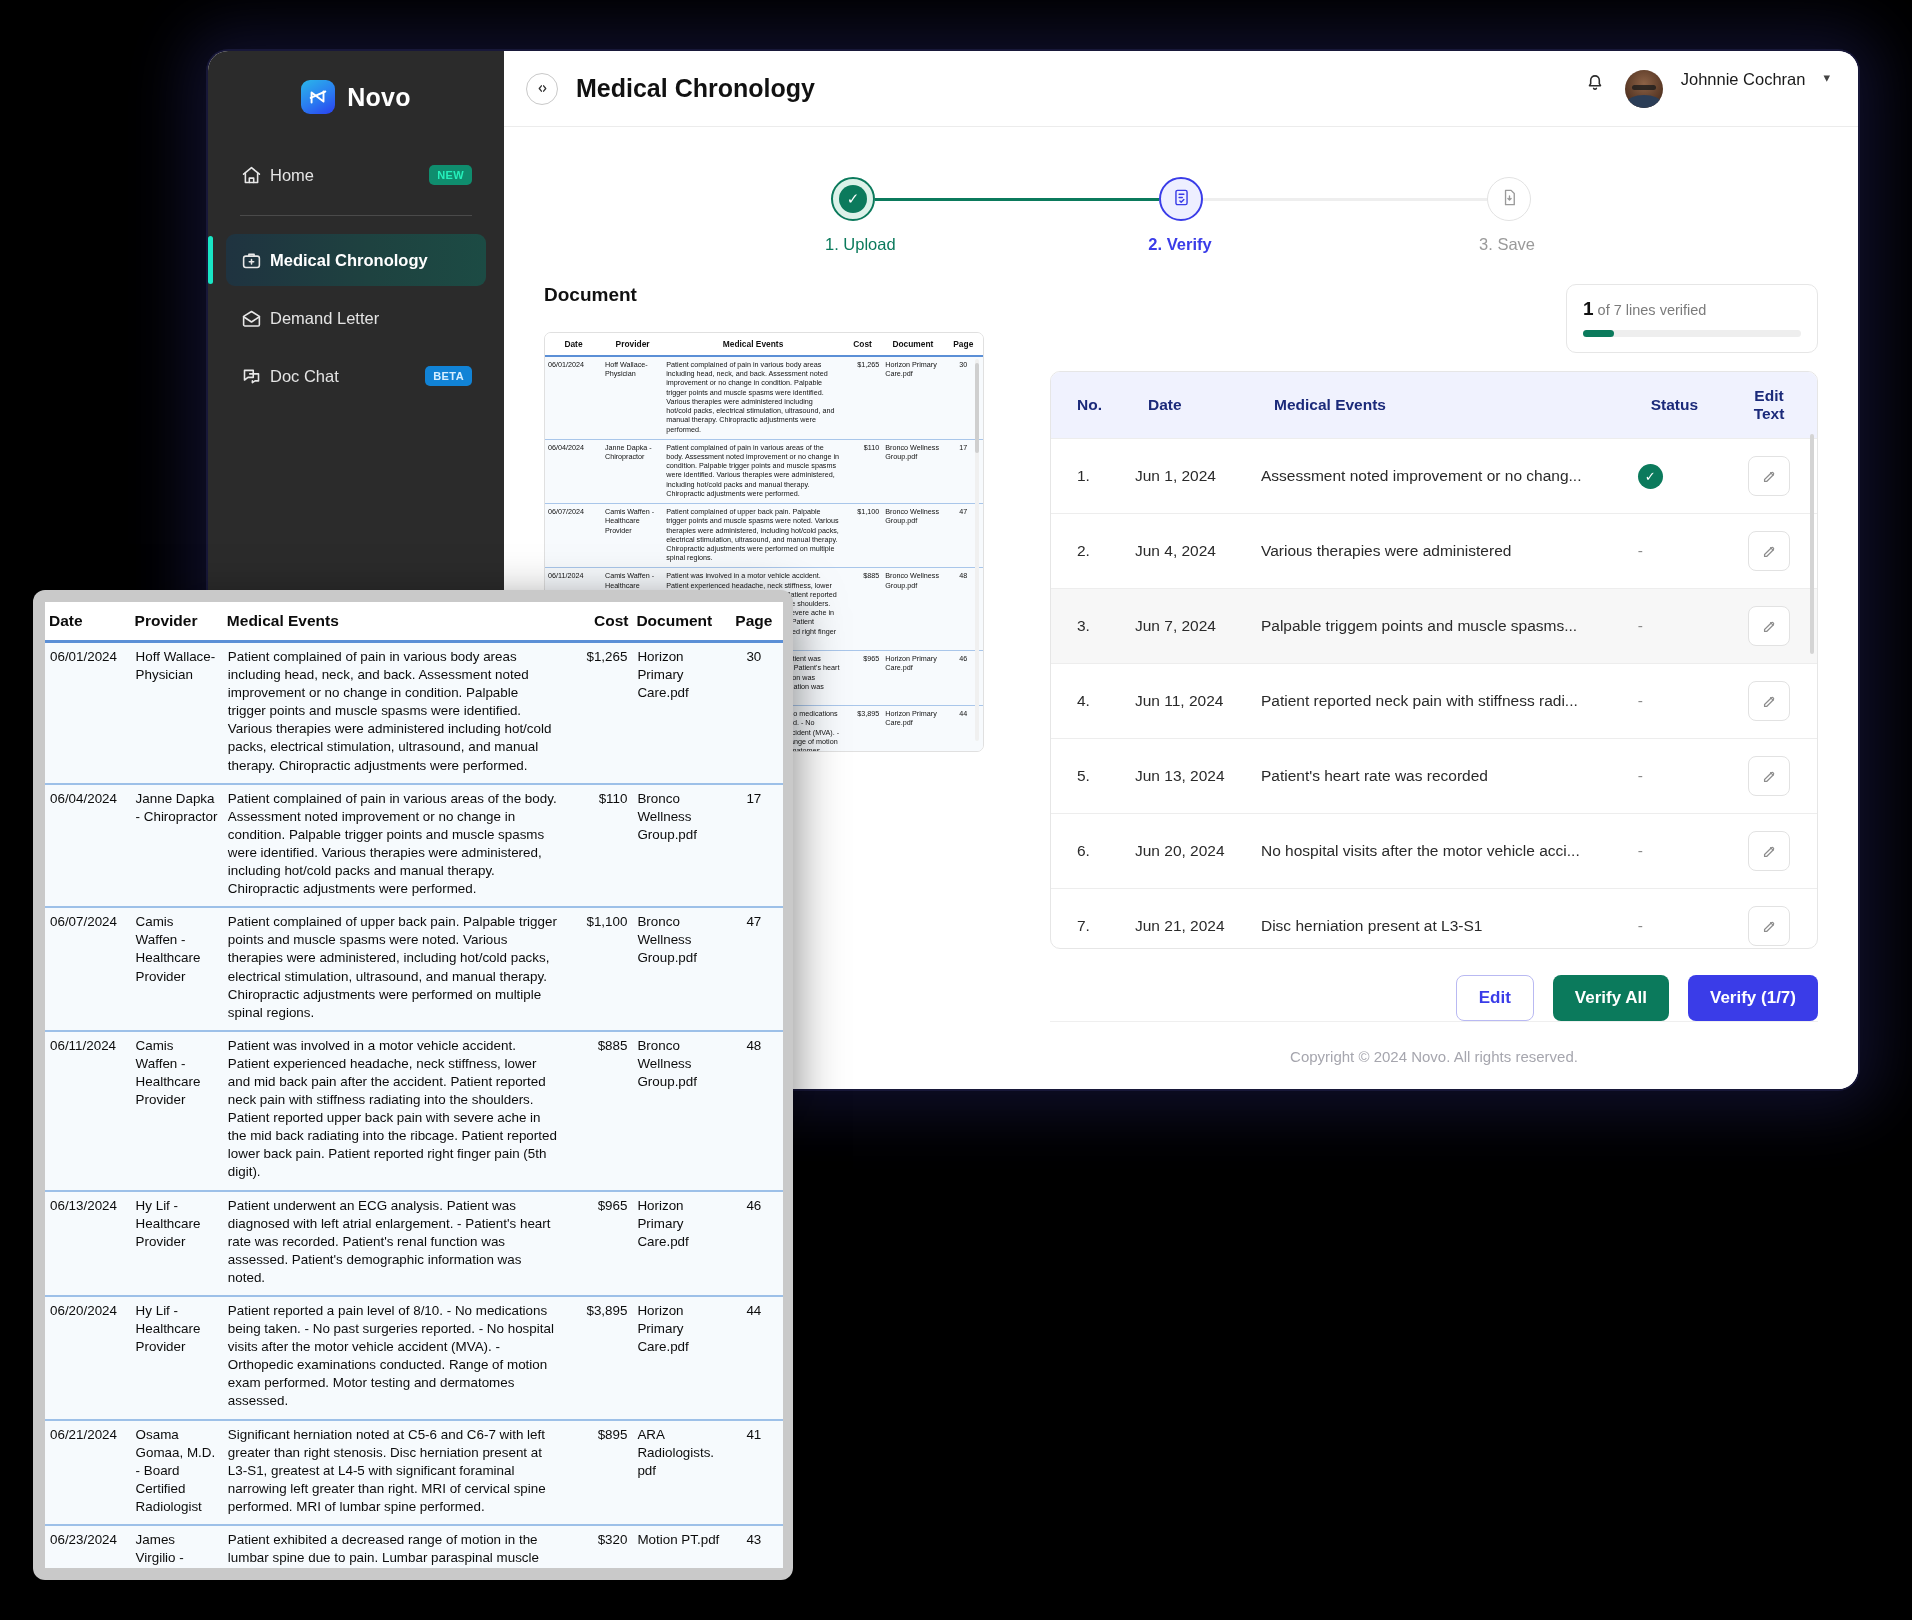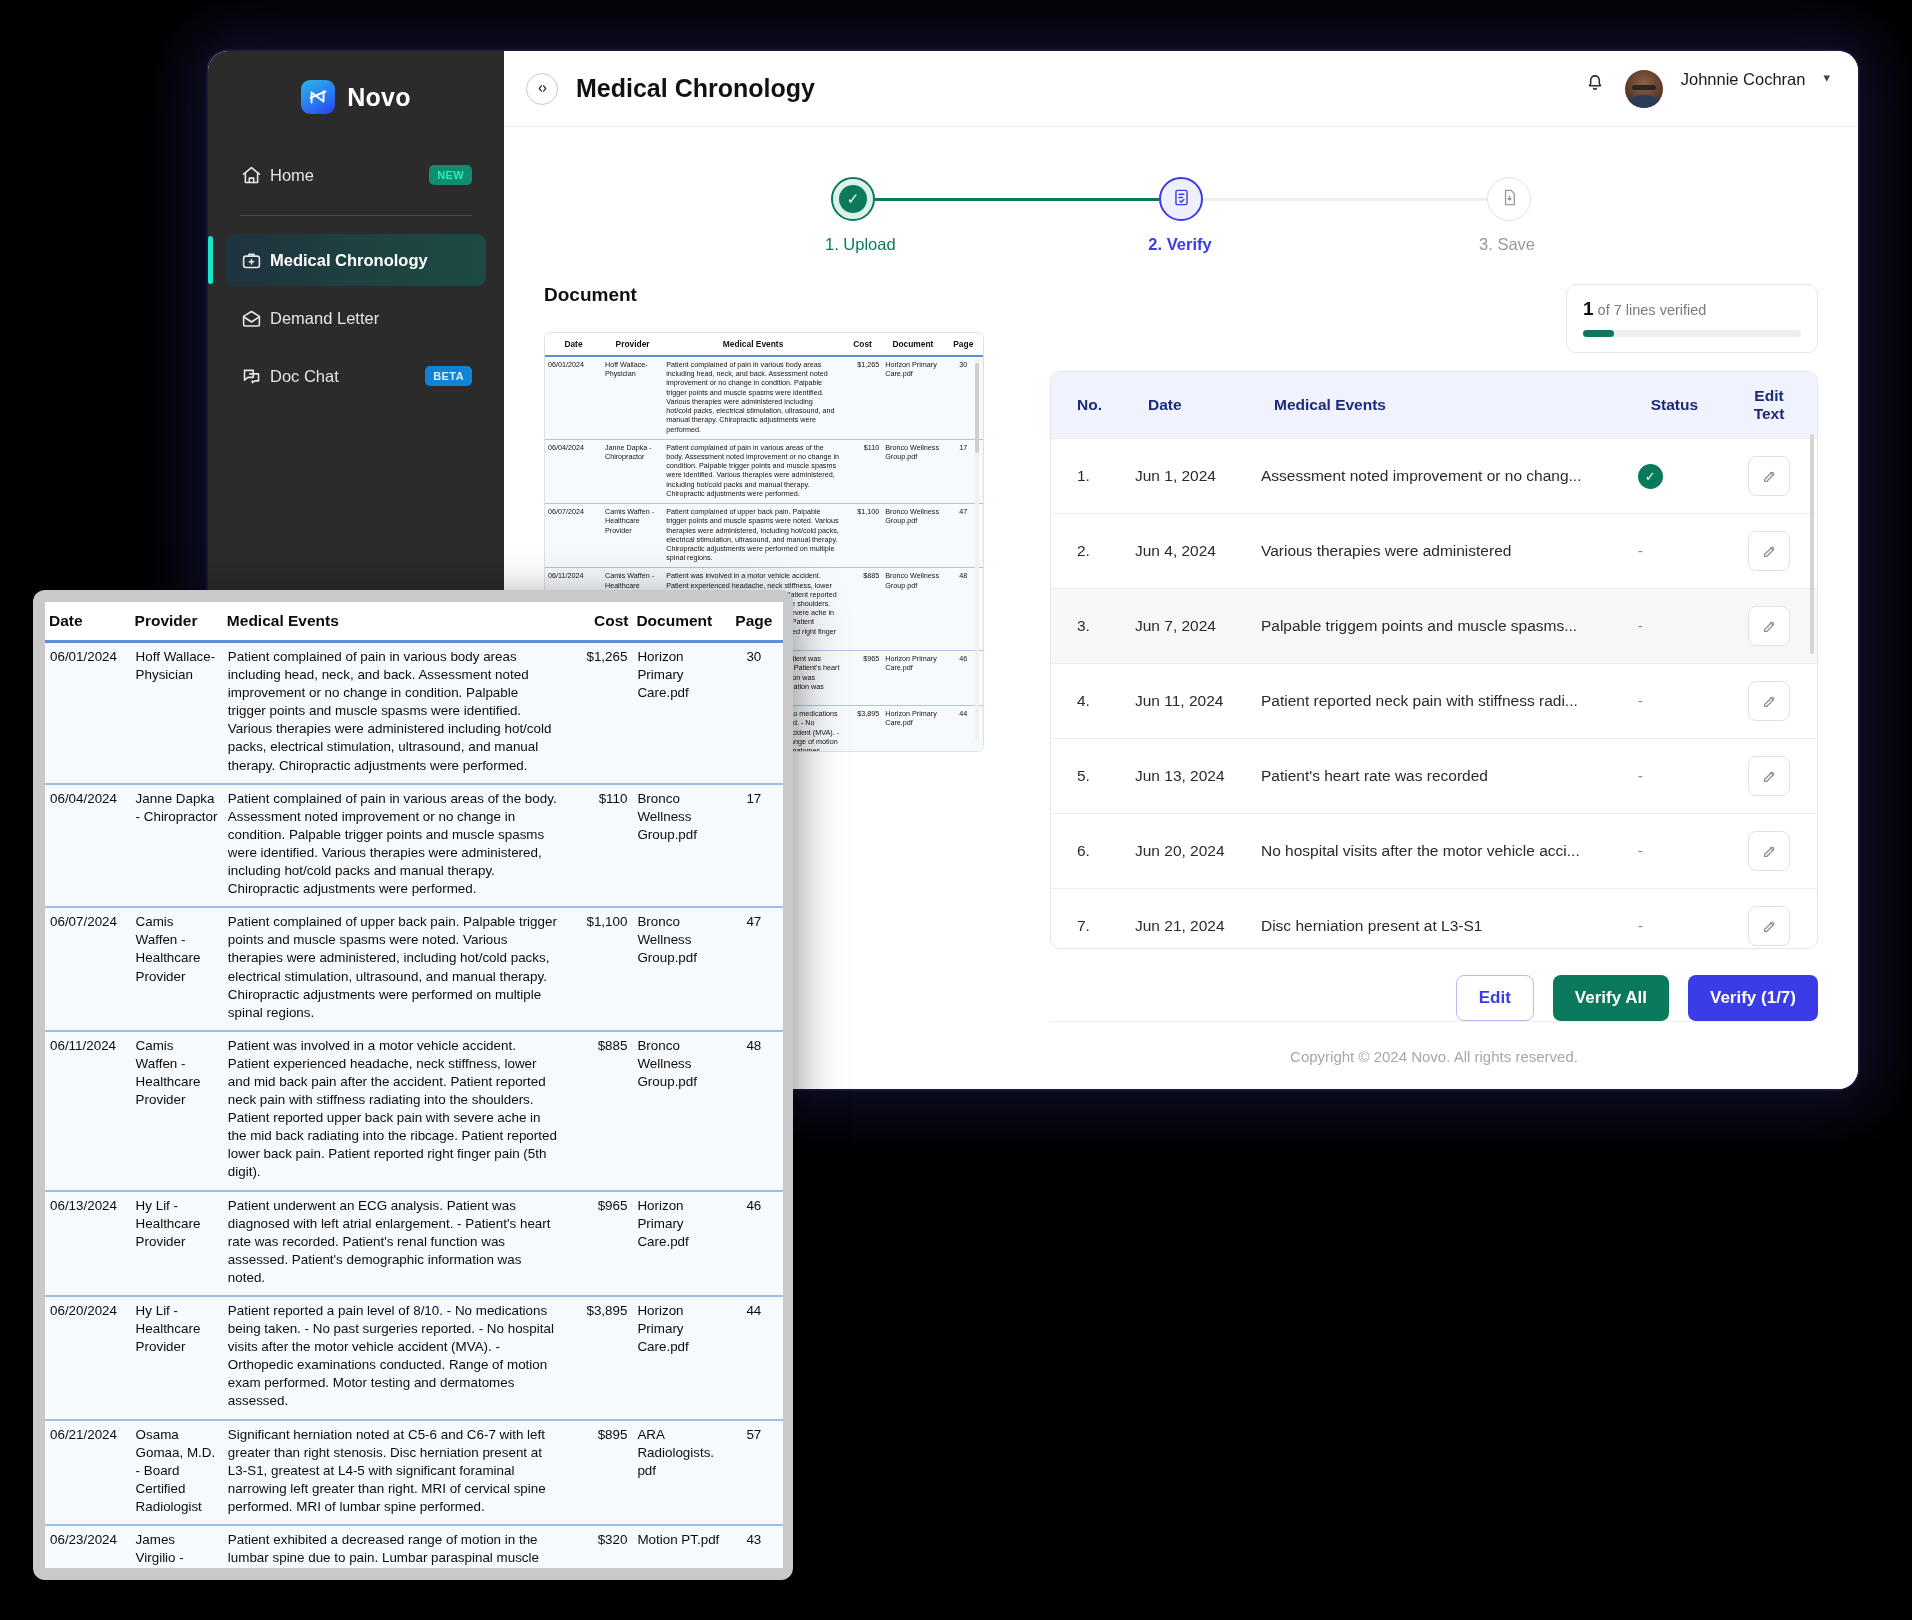--- a/index.html
+++ b/index.html
@@ -645,7 +645,7 @@
             <td class="b-ev">Significant herniation noted at C5-6 and C6-7 with left greater than right stenosis. Disc herniation present at L3-S1, greatest at L4-5 with significant foraminal narrowing left greater than right. MRI of cervical spine performed. MRI of lumbar spine performed.</td>
             <td class="b-cost">$895</td>
             <td class="b-doc">ARA Radiologists. pdf</td>
-            <td class="b-page">57</td>
+            <td class="b-page">41</td>
           </tr>
           <tr>
             <td class="b-date">06/23/2024</td>

